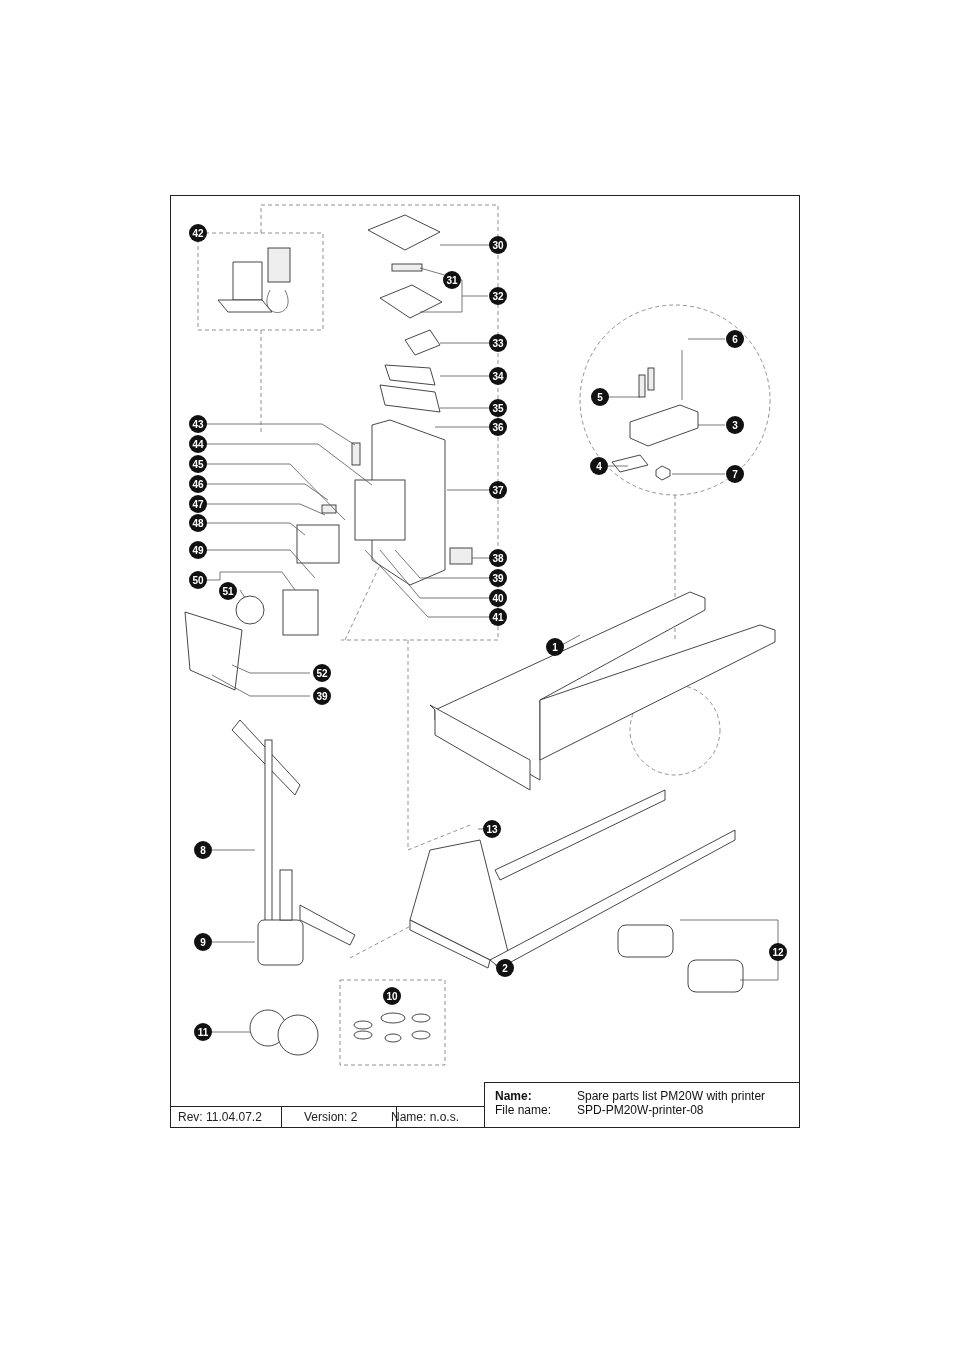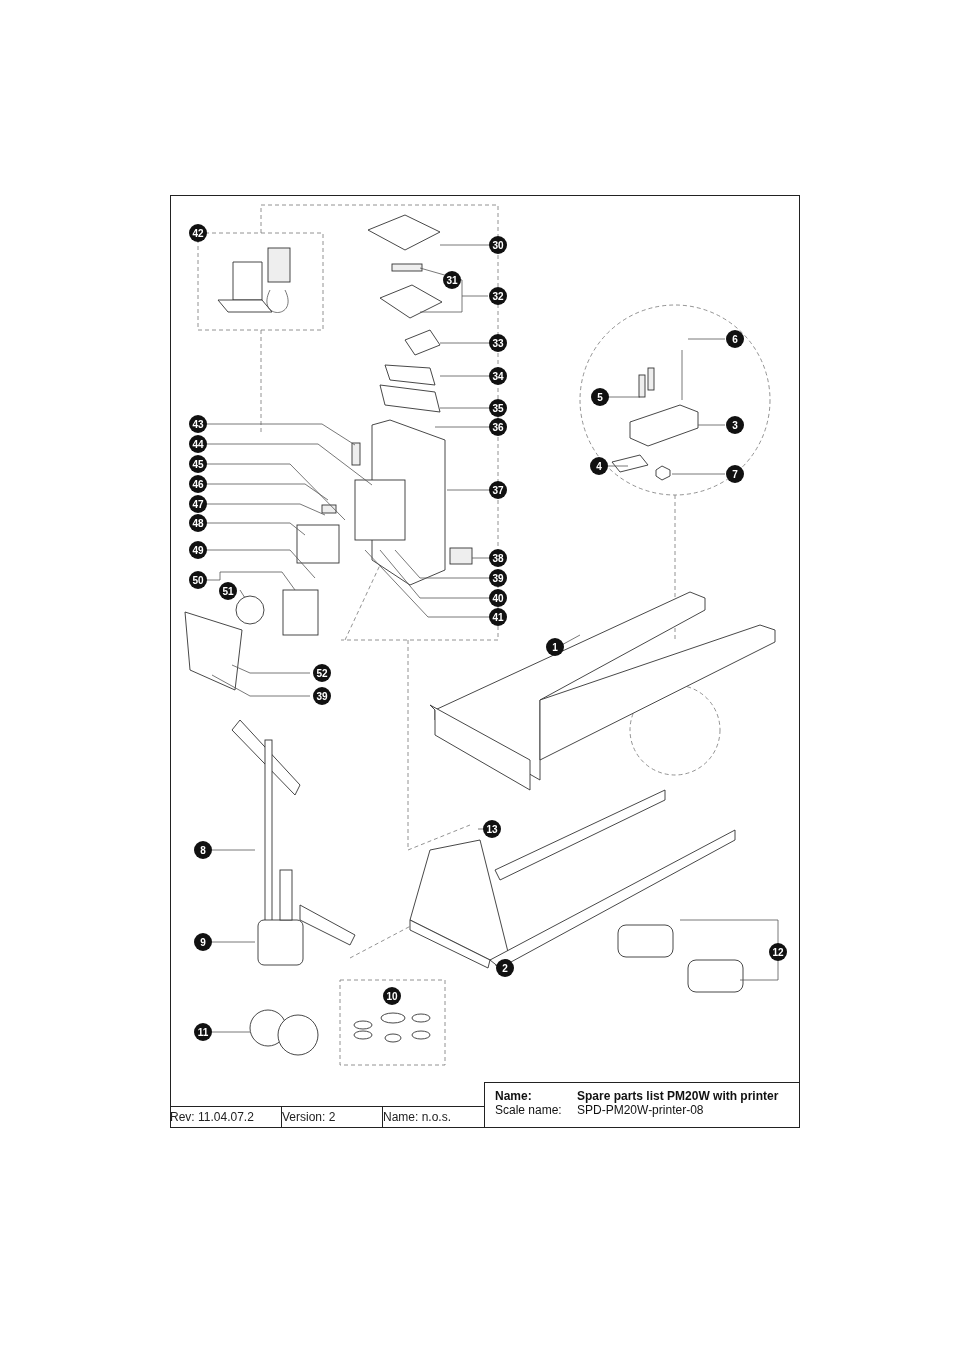--- a/index.html
+++ b/index.html
@@ -299,7 +299,7 @@
 
 <div class="tb" style="left:484px;top:1082px;width:316px;height:46px;">
   <span style="position:absolute;left:10px;top:6px;font-weight:bold;">Name:</span>
-  <span style="position:absolute;left:92px;top:6px;font-weight:bold;">Spare parts list PM20W with printer</span>
+  <span style="position:absolute;left:92px;top:6px;font-weight:normal;">Spare parts list PM20W with printer</span>
   <span style="position:absolute;left:10px;top:20px;">Scale name:</span>
   <span style="position:absolute;left:92px;top:20px;">SPD-PM20W-printer-08</span>
 </div>

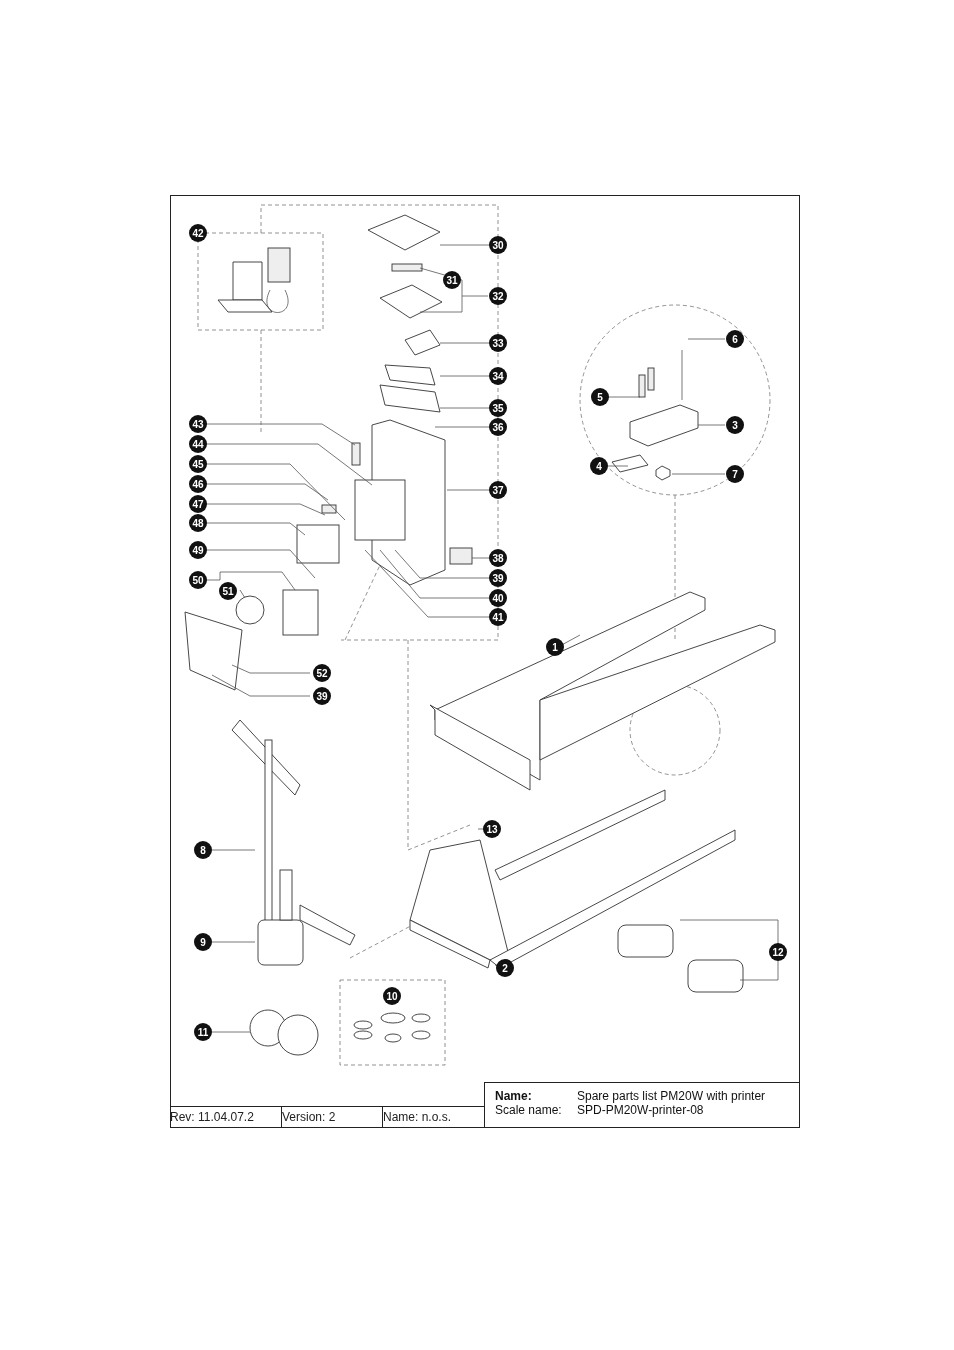--- a/index.html
+++ b/index.html
@@ -13,7 +13,7 @@
   .part{stroke:#333;stroke-width:0.9;fill:#fff;}
   .partg{stroke:#333;stroke-width:0.9;fill:#eee;}
   .tb{position:absolute;border:1.2px solid #222;box-sizing:border-box;font-size:12px;color:#111;padding-left:36px;}
-  .tbcell{position:absolute;top:1107px;height:21px;border-right:1.2px solid #222;box-sizing:border-box;font-size:12px;line-height:21px;color:#222;}
+  .tbcell{position:absolute;top:1107px;height:21px;border-right:1.2px solid #222;box-sizing:border-box;font-size:12px;line-height:21px;padding-left:8px;color:#222;}
 </style>
 </head>
 <body>

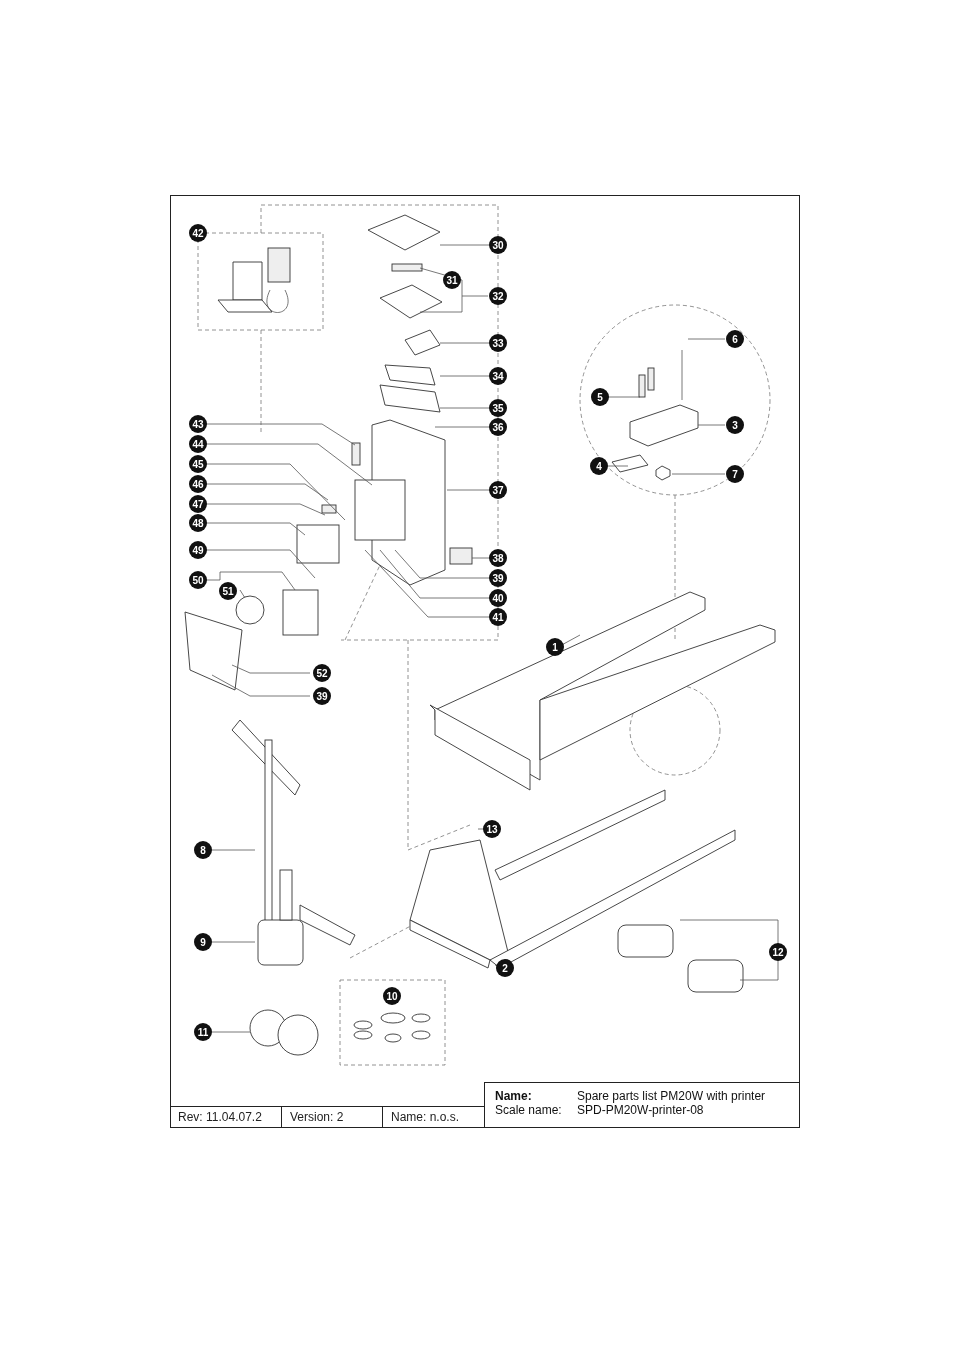--- a/index.html
+++ b/index.html
@@ -305,7 +305,7 @@
 </div>
 <div style="position:absolute;left:170px;top:1106px;width:315px;border-top:1.2px solid #222;"></div>
 <div class="tbcell" style="left:170px;width:112px;">Rev: 11.04.07.2</div>
-<div class="tbcell" style="left:282px;width:101px;">Version: 2</div>
+<div class="tbcell" style="left:296px;width:101px;">Version: 2</div>
 <div class="tbcell" style="left:383px;width:102px;border-right:none;">Name: n.o.s.</div>
 
 </body></html>

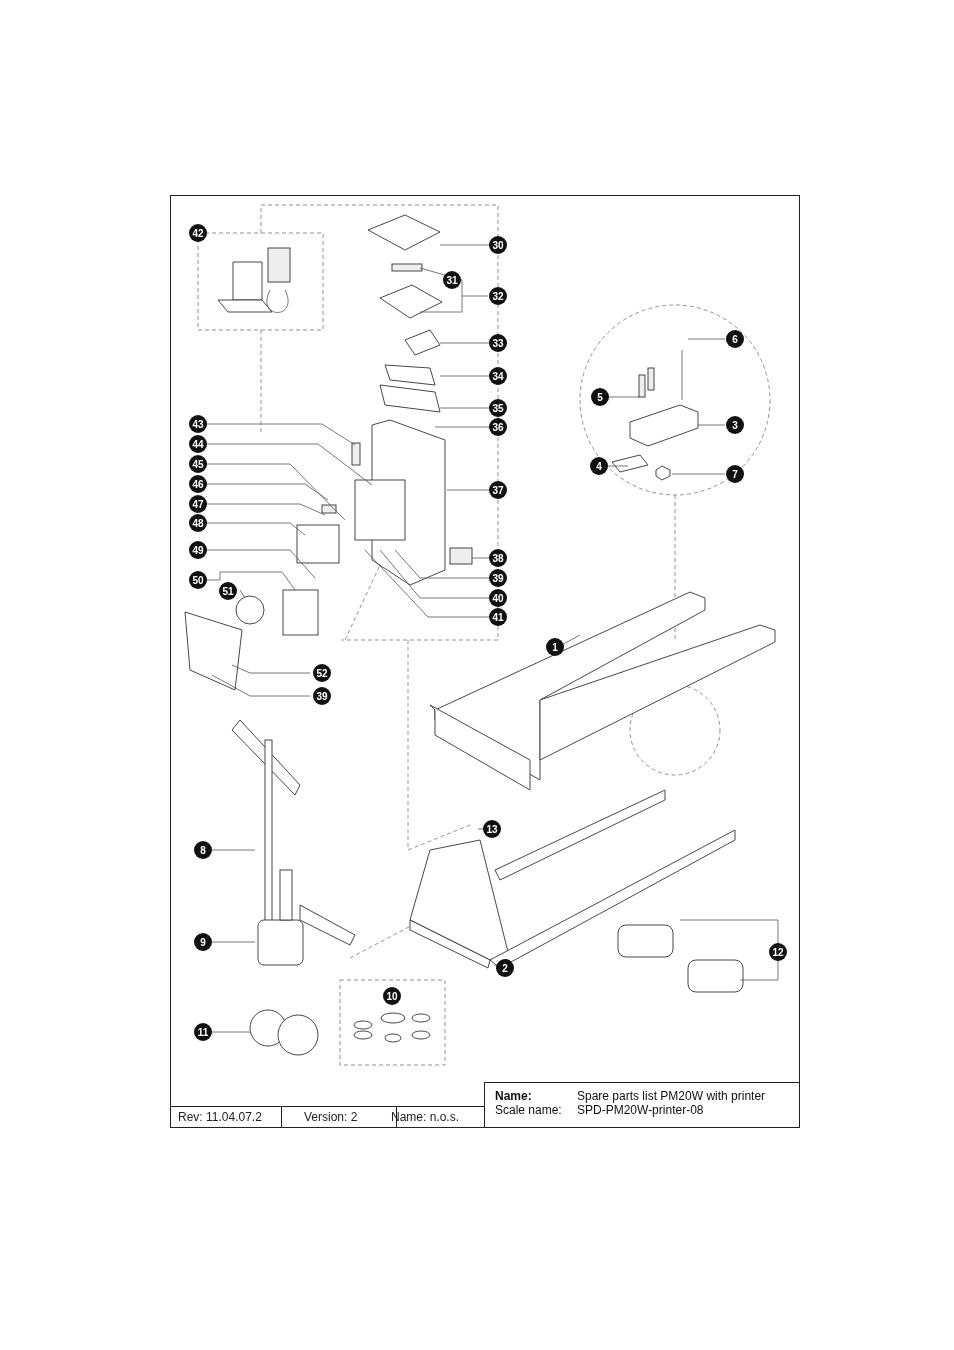--- a/index.html
+++ b/index.html
@@ -300,7 +300,7 @@
 <div class="tb" style="left:484px;top:1082px;width:316px;height:46px;">
   <span style="position:absolute;left:10px;top:6px;font-weight:bold;">Name:</span>
   <span style="position:absolute;left:92px;top:6px;font-weight:normal;">Spare parts list PM20W with printer</span>
-  <span style="position:absolute;left:10px;top:20px;">Scale name:</span>
+  <span style="position:absolute;left:10px;top:20px;">File name:</span>
   <span style="position:absolute;left:92px;top:20px;">SPD-PM20W-printer-08</span>
 </div>
 <div style="position:absolute;left:170px;top:1106px;width:315px;border-top:1.2px solid #222;"></div>

